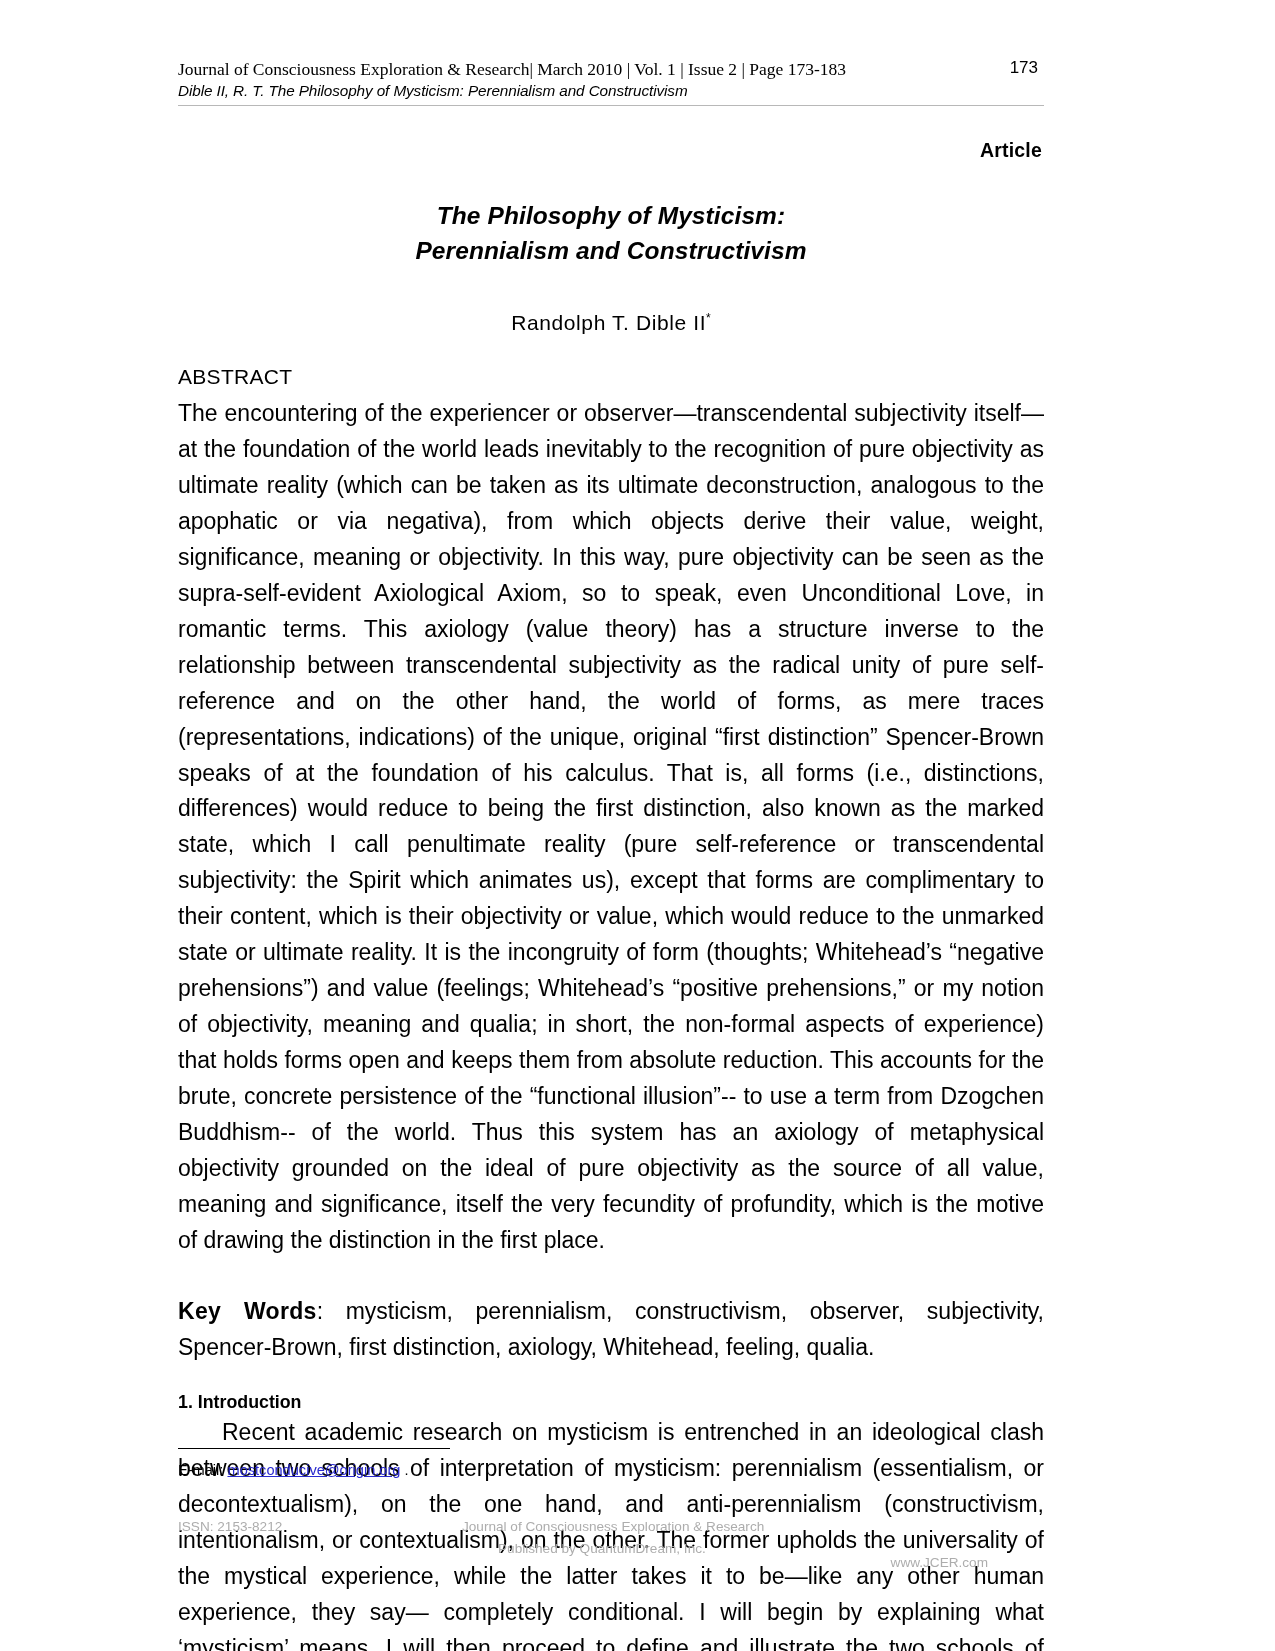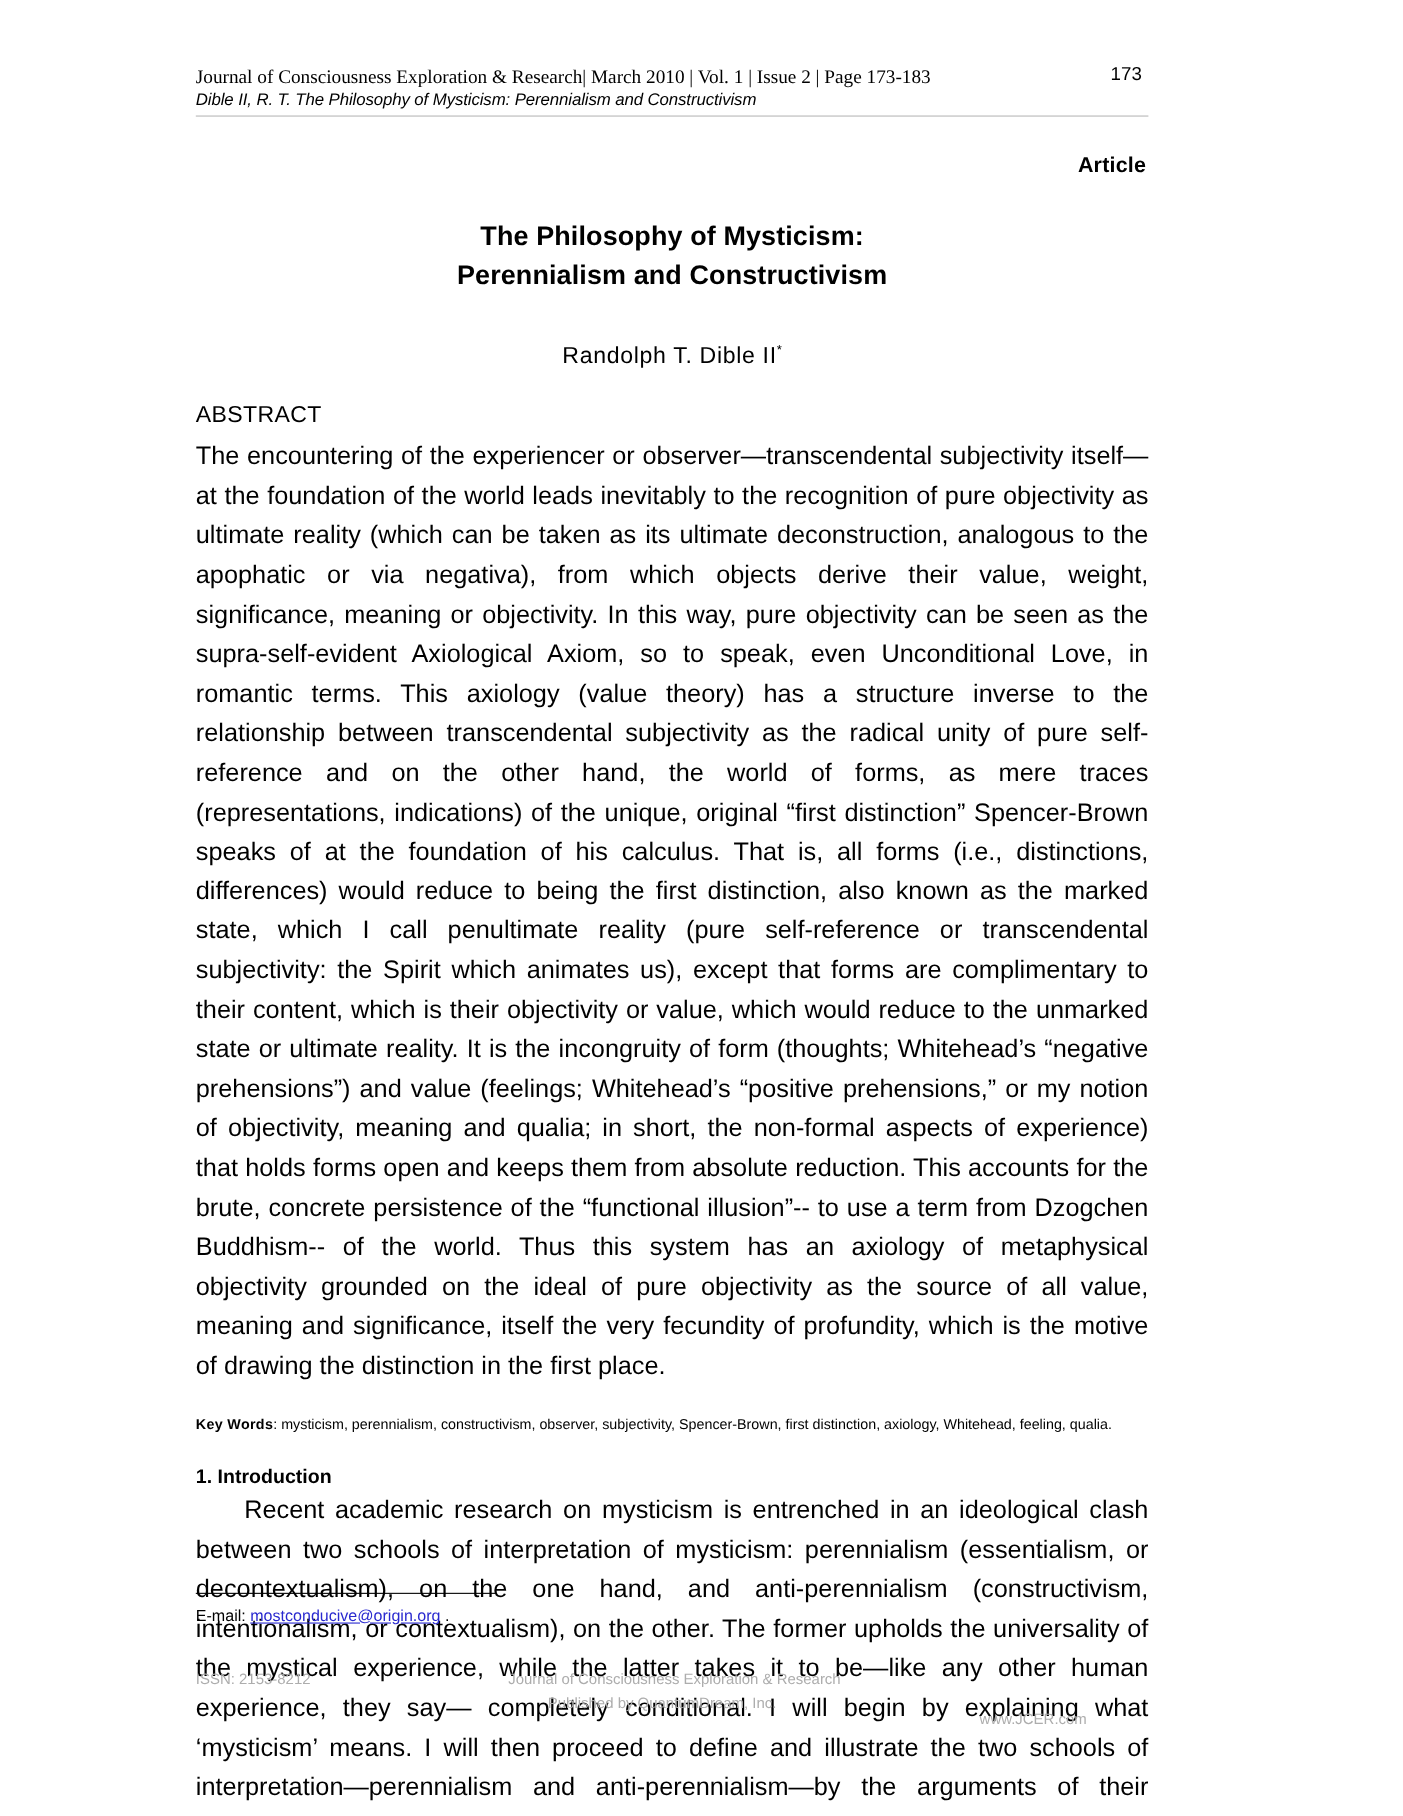--- a/index.html
+++ b/index.html
@@ -86,7 +86,7 @@
     margin-top: 36px;
     letter-spacing: 0.1px;
   }
-  .title-line { display: block; }
+  .title-line { display: block; font-style: italic; }
 
   
   .author {

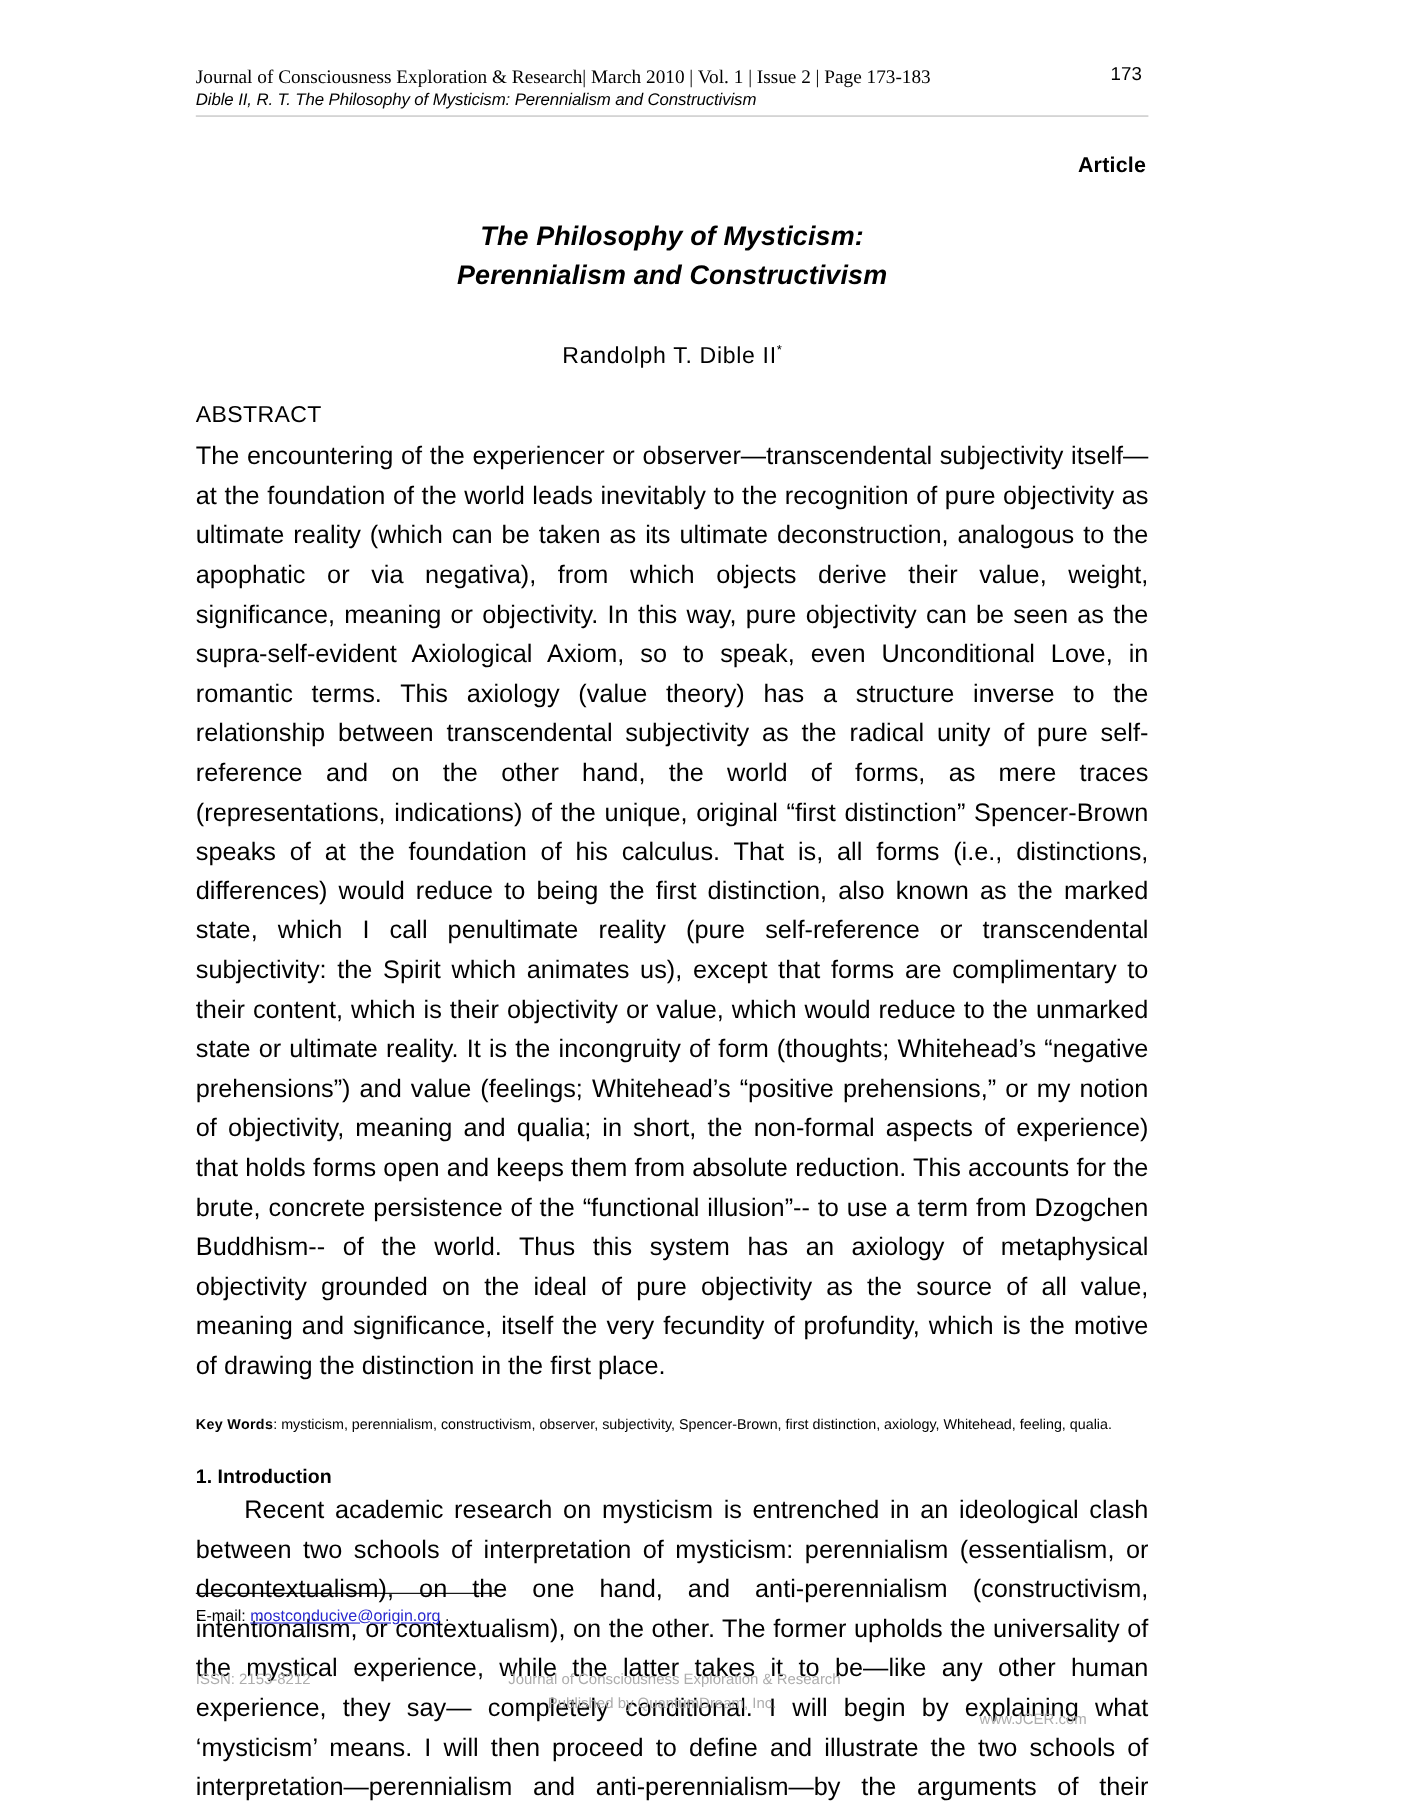--- a/index.html
+++ b/index.html
@@ -121,8 +121,8 @@
 
   
   .keywords {
-    margin-top: 25px;
-    font-size: 13px;
+    margin-top: 35px;
+    font-size: 23px;
     line-height: 1.565;
     text-align: justify;
   }

